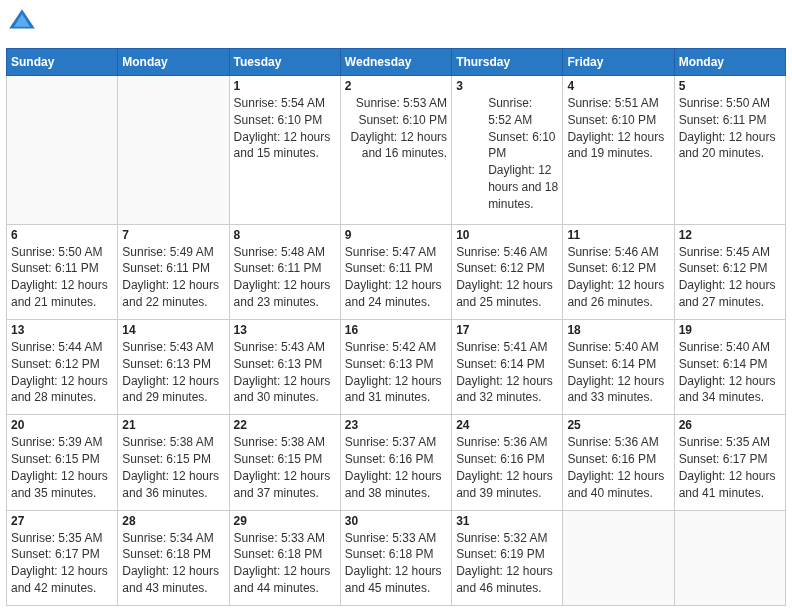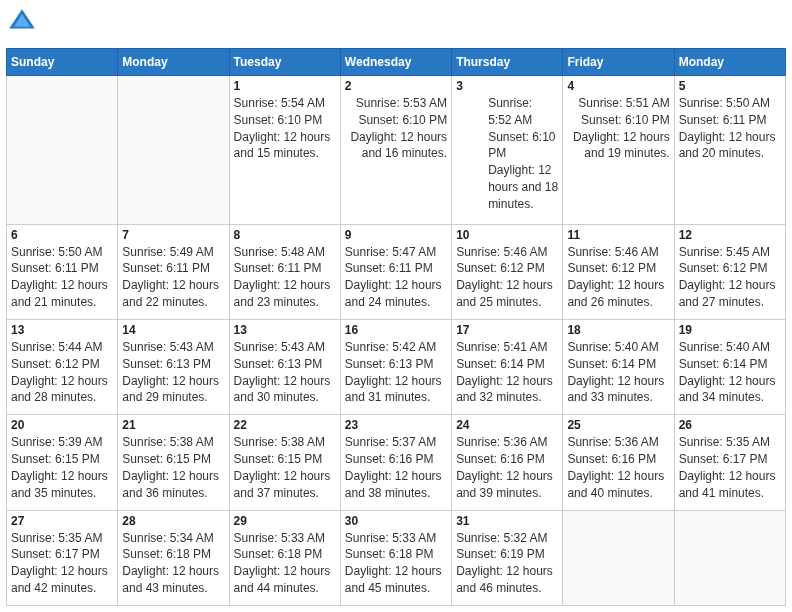--- a/index.html
+++ b/index.html
@@ -142,7 +142,7 @@
           </td>
           <td>
             <span class="day-num">4</span>
-            <div class="day-info" style="white-space: pre-line; text-align: right;">Sunrise: 5:51 AM
+            <div class="day-info" style="white-space: pre-line;">Sunrise: 5:51 AM
 Sunset: 6:10 PM
 Daylight: 12 hours and 19 minutes.</div>
           </td>

